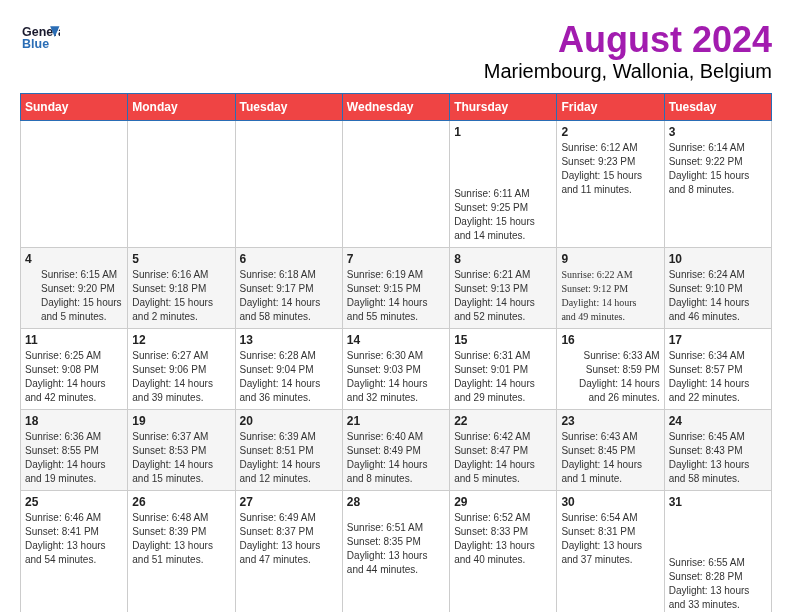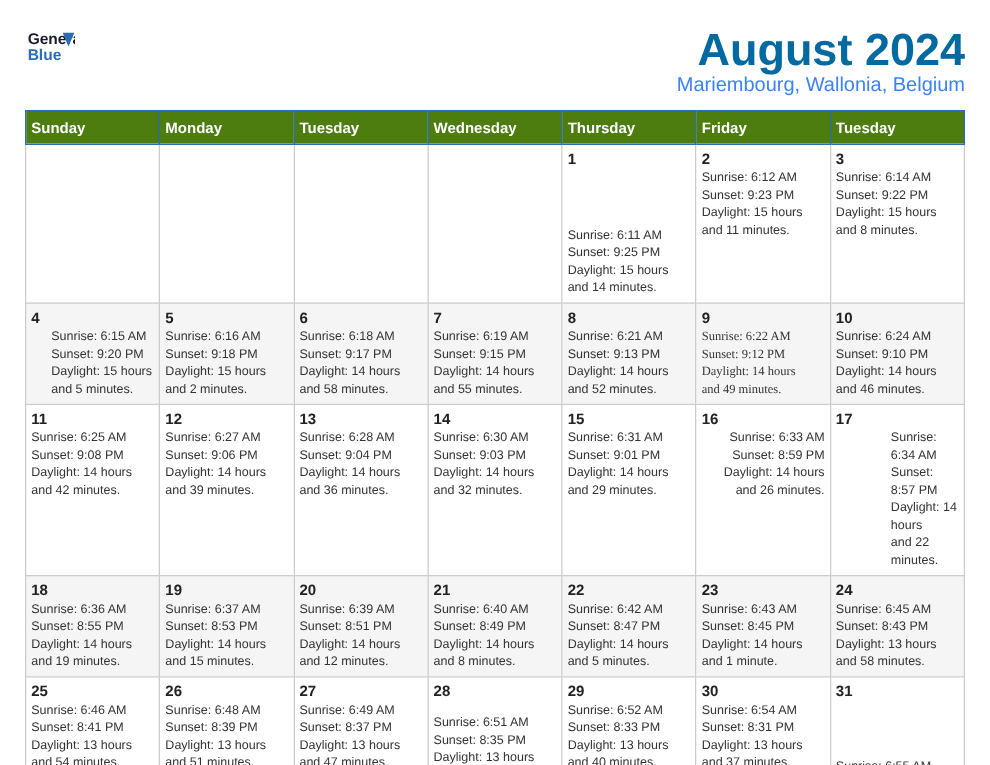--- a/index.html
+++ b/index.html
@@ -29,7 +29,7 @@
     .title-block h1 {
       font-size: 36px;
       font-weight: bold;
-      color: #0369a1;
+      color: #a21caf;
       line-height: 1.1;
     }
     .title-block h2 {

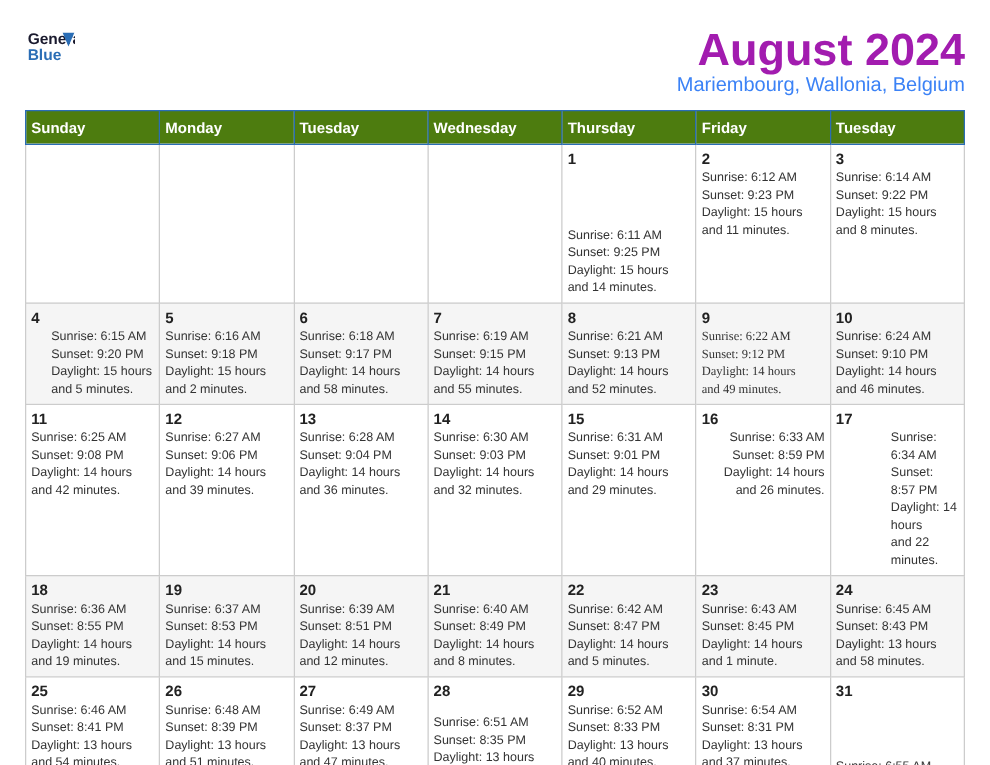--- a/index.html
+++ b/index.html
@@ -33,9 +33,9 @@
       line-height: 1.1;
     }
     .title-block h2 {
-      font-size: 16px;
+      font-size: 20px;
       font-weight: normal;
-      color: #3b82f6;
+      color: #000000;
     }
     table {
       width: 100%;

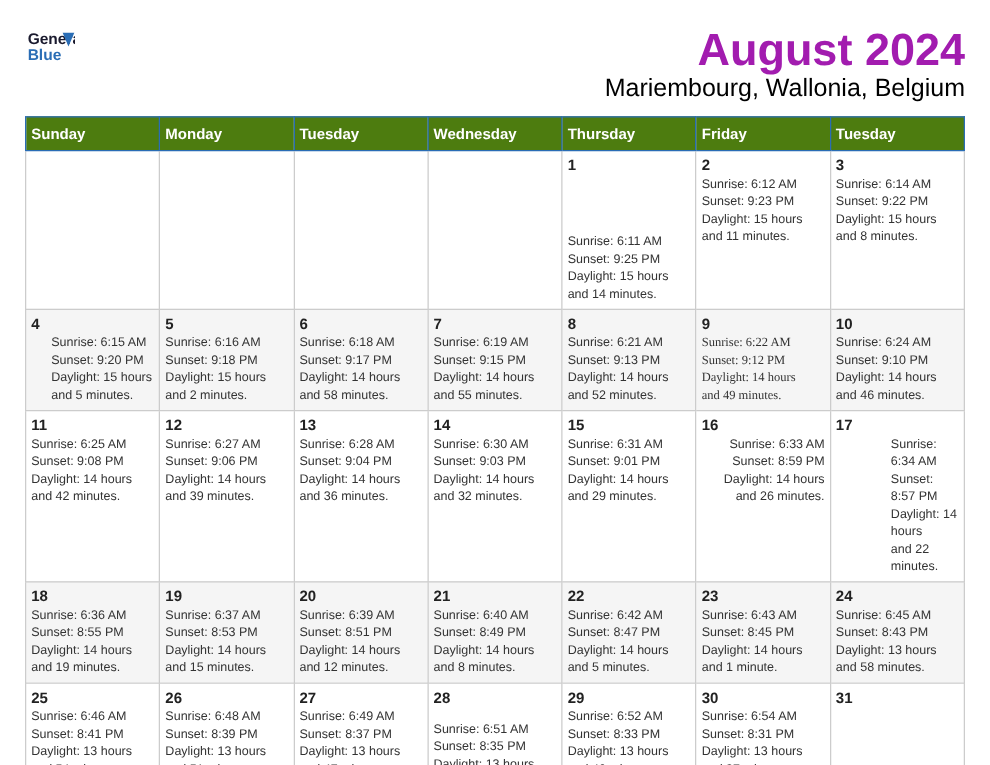--- a/index.html
+++ b/index.html
@@ -43,7 +43,7 @@
       font-size: 11px;
     }
     thead tr th {
-      background-color: #4d7c0f;
+      background-color: #ef4444;
       color: #fff;
       padding: 6px 4px;
       text-align: left;

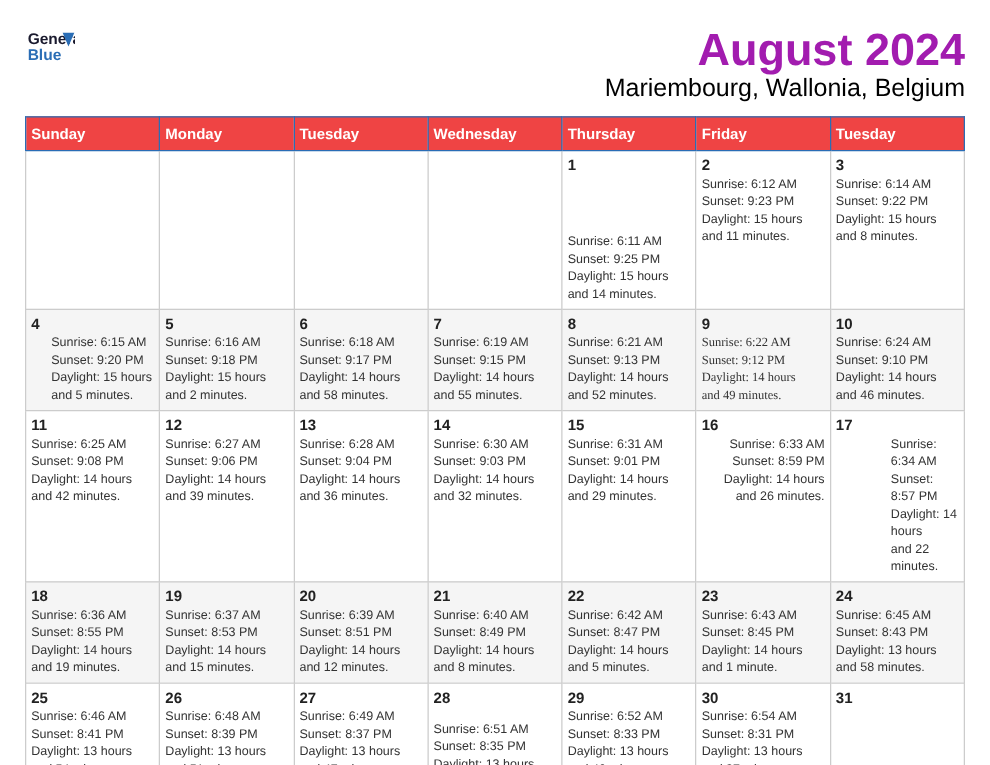--- a/index.html
+++ b/index.html
@@ -232,7 +232,7 @@
         </td>
         <td>
           <span class="day-num">17</span>
-          <div class="day-info" style="white-space: pre-line; margin-left: 44px;">Sunrise: 6:34 AM
+          <div class="day-info" style="white-space: pre-line;">Sunrise: 6:34 AM
 Sunset: 8:57 PM
 Daylight: 14 hours
 and 22 minutes.</div>

